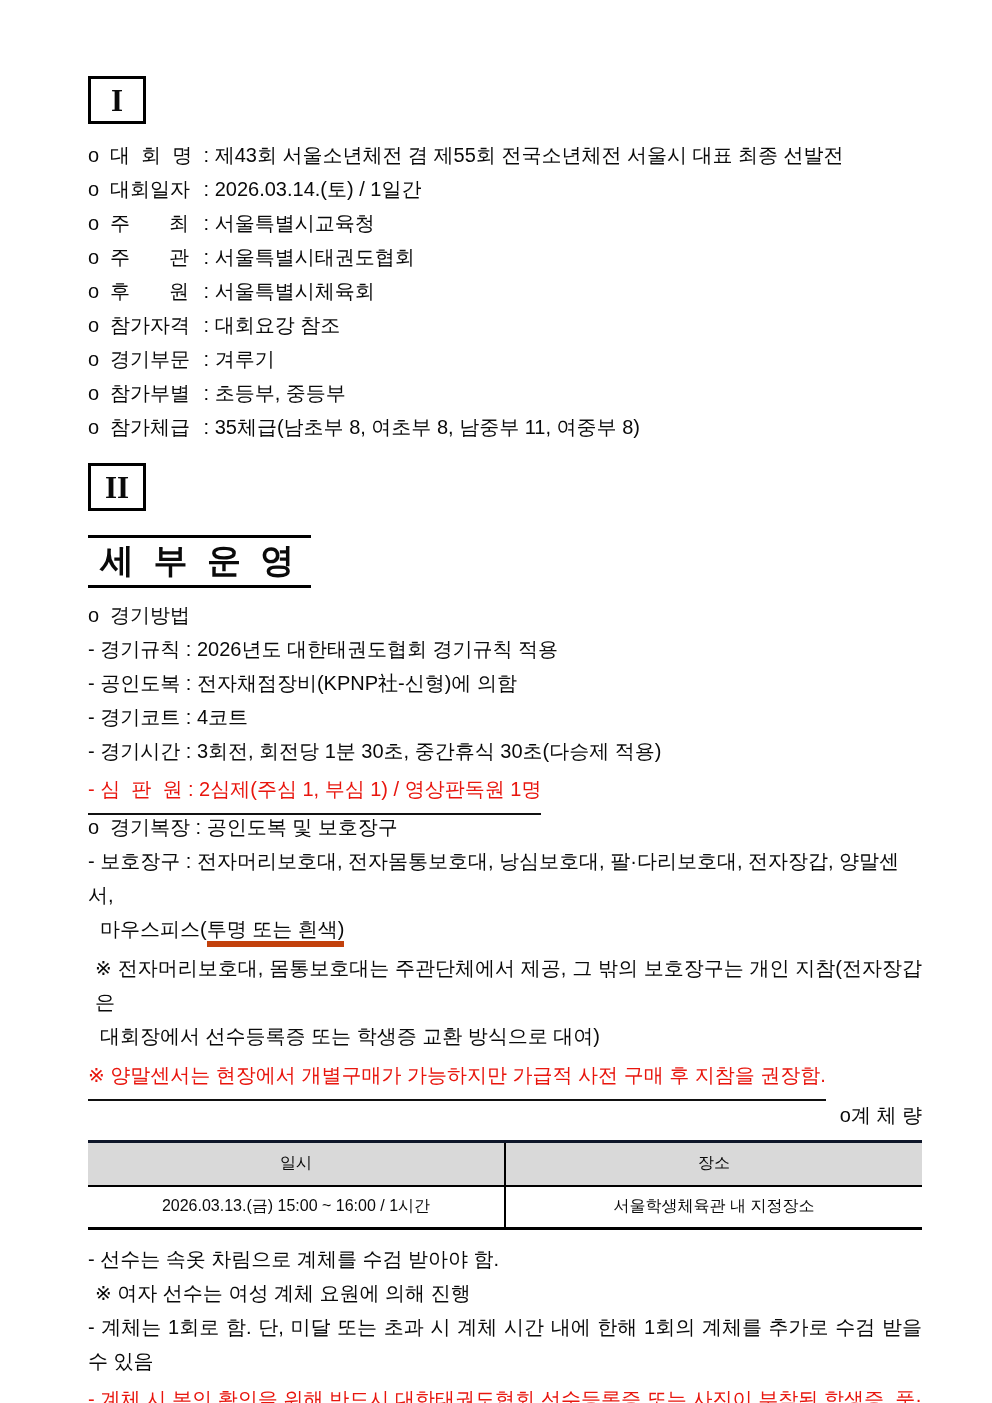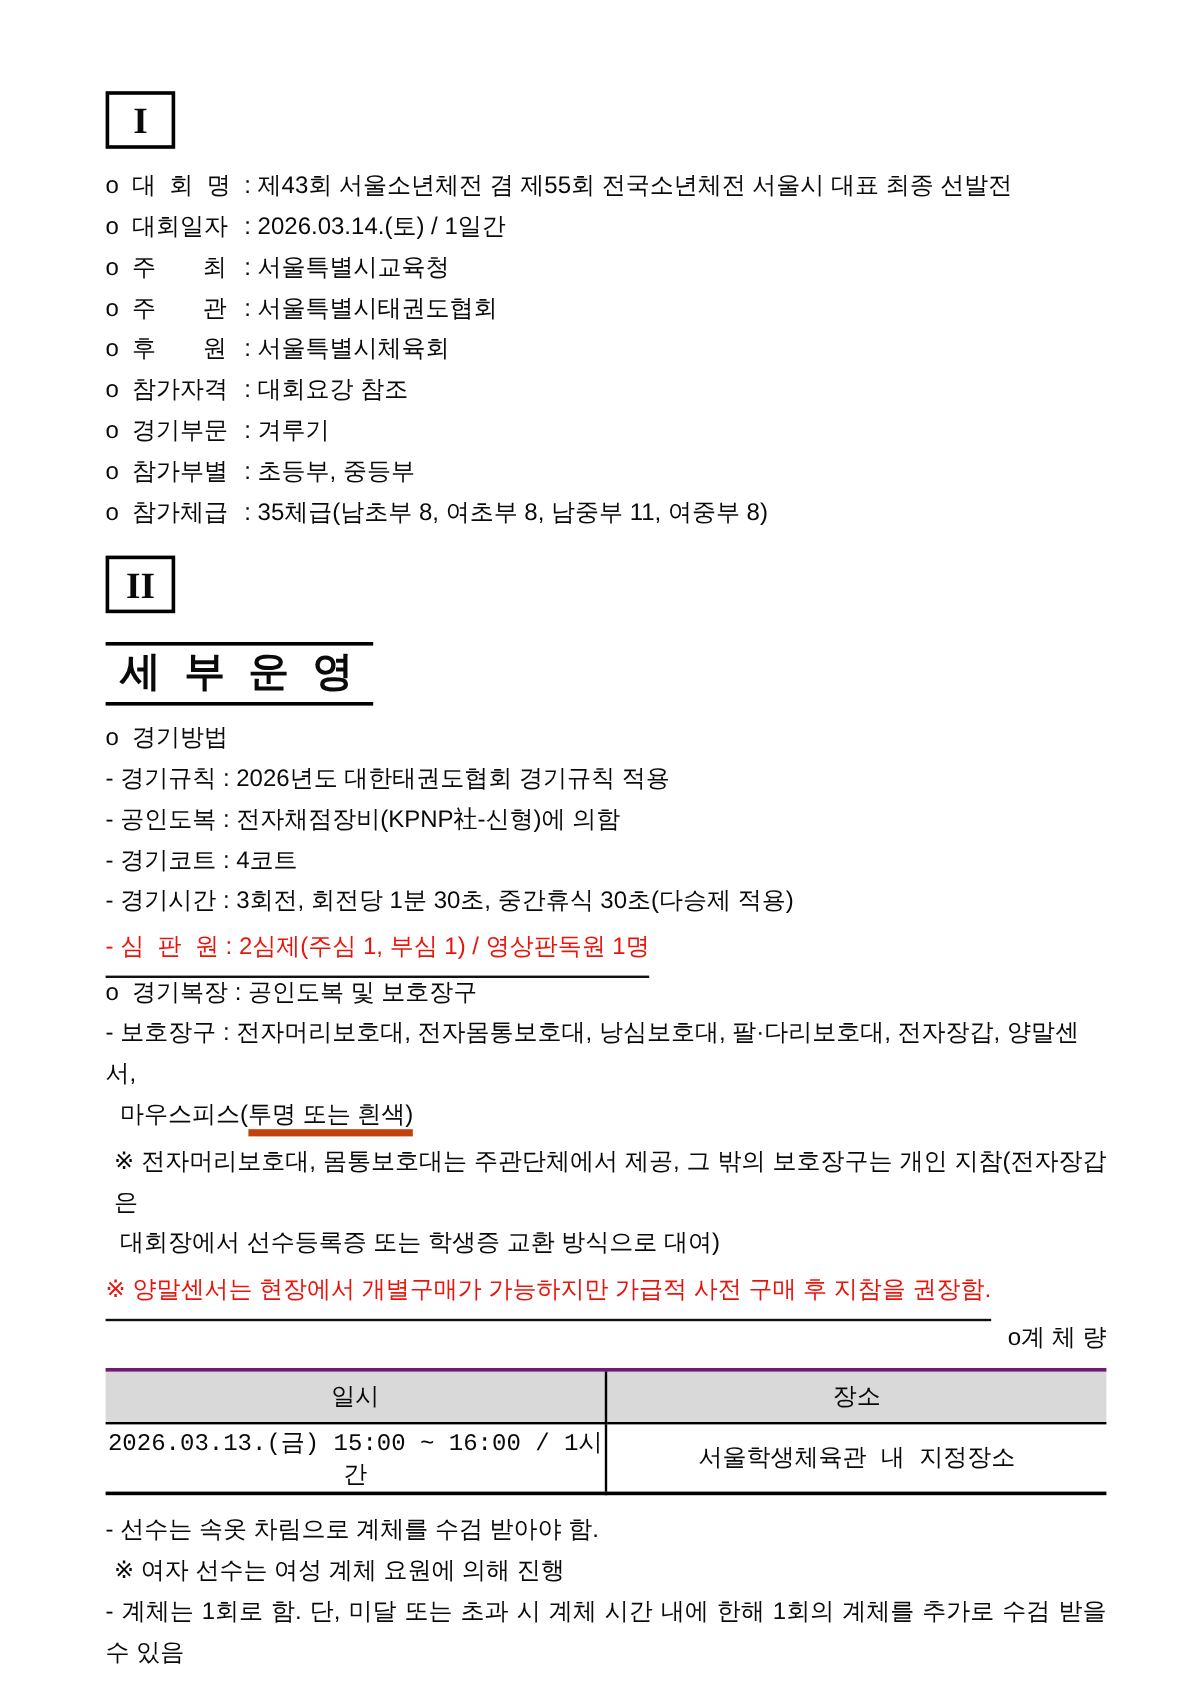--- a/index.html
+++ b/index.html
@@ -50,9 +50,8 @@
   
   .weigh-table{
     width:100%;border-collapse:collapse;margin:8px 0 12px 0;
-    border-top:3px solid #701a75;border-bottom:3px solid #000;
-    font-size:20px;
-    font-family:Liberation Mono, monospace;
+    border-top:3px solid #0f172a;border-bottom:3px solid #000;
+    font-size:16px;
   }
   .weigh-table th{
     background:#d9d9d9;font-weight:400;height:40px;

